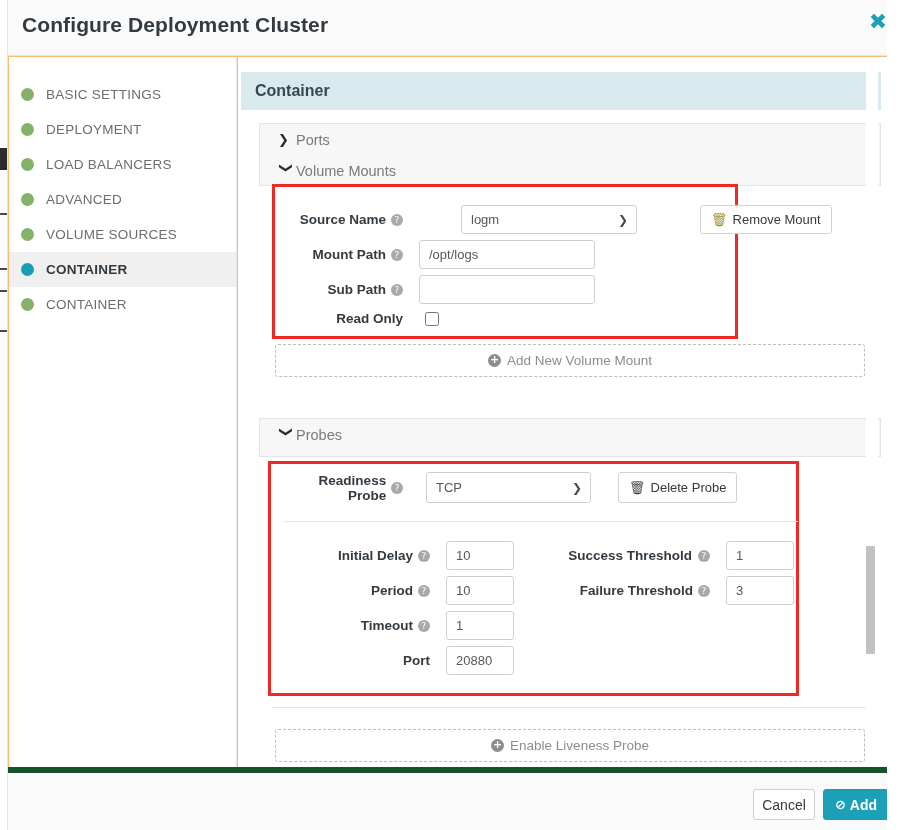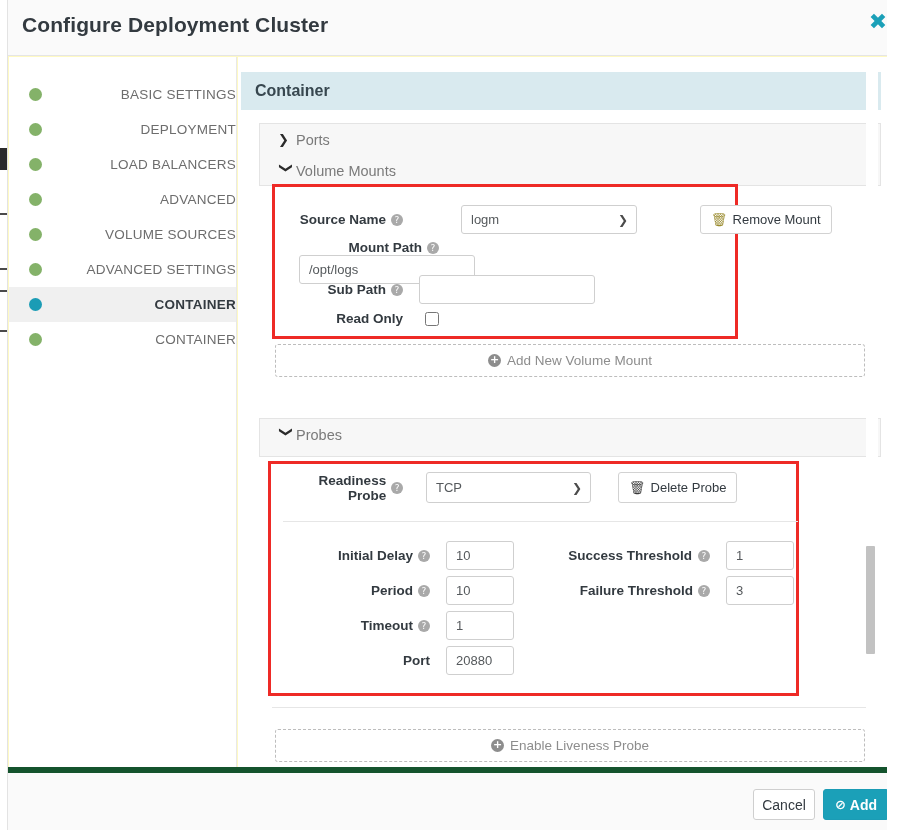--- a/index.html
+++ b/index.html
@@ -14,7 +14,7 @@
   #app {
     position: relative;
     width: 887px; height: 830px;
-    background: #fef9c3;
+    background: #fdba74;
     overflow: hidden;
   }
 

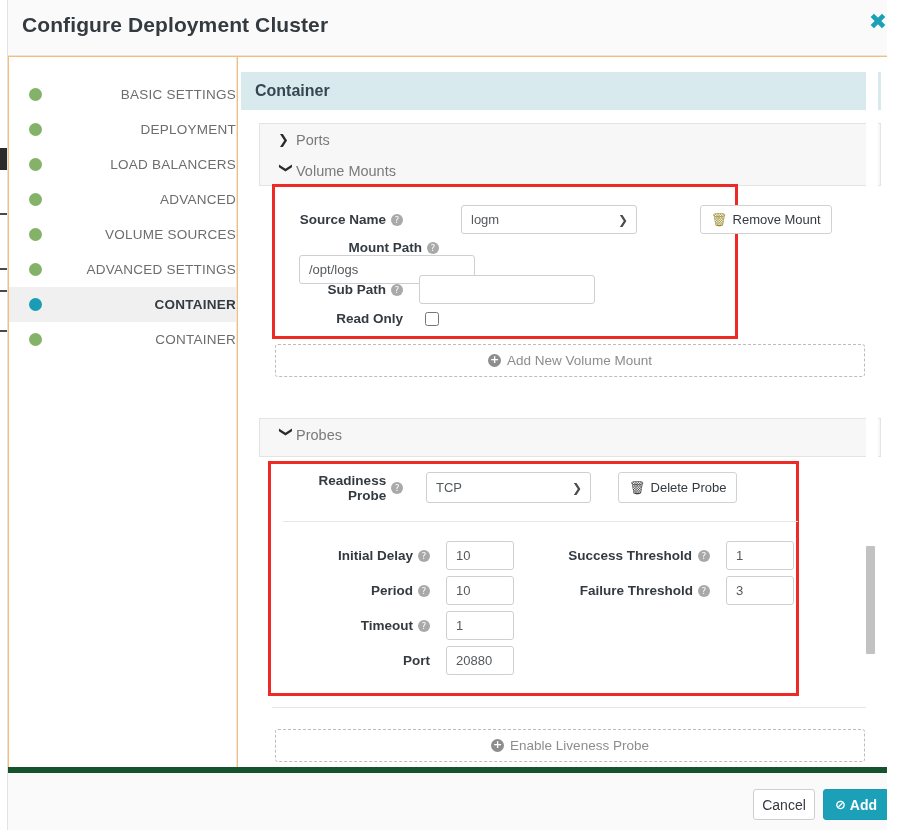--- a/index.html
+++ b/index.html
@@ -67,9 +67,8 @@
     position: relative;
     height: 35px;
     display: flex; align-items: center;
-    padding-left: 20px;
-    cursor: pointer;
-    justify-content: space-between;
+    padding-left: 12px;
+    cursor: pointer;
   }
   .side-item .dot {
     width: 13px; height: 13px; border-radius: 50%;

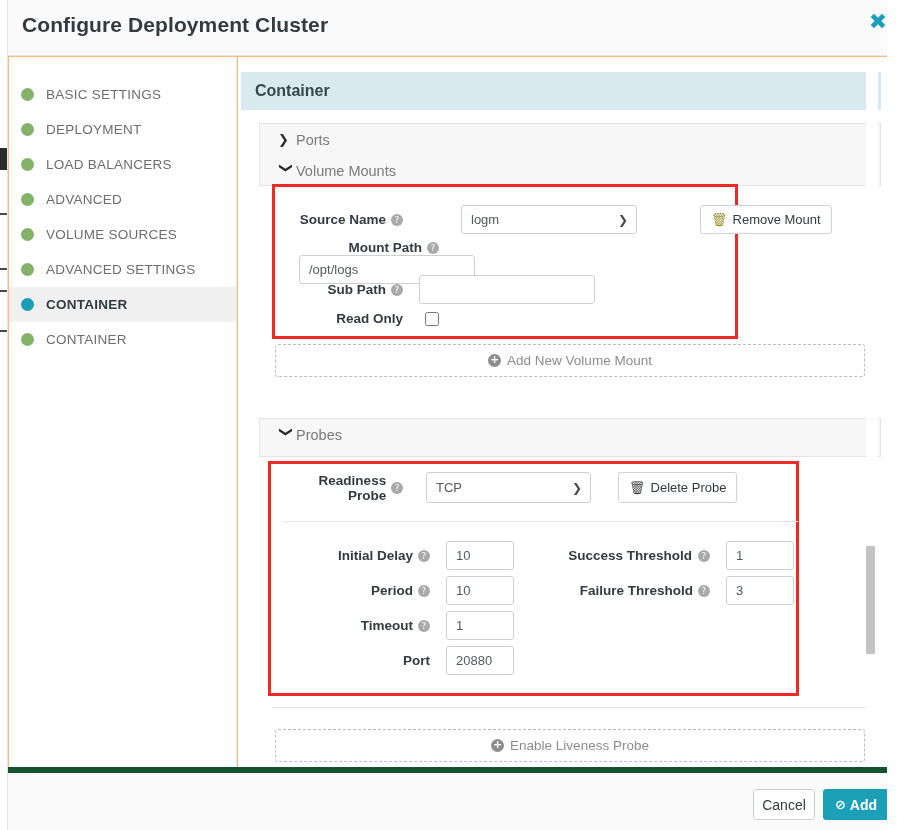--- a/index.html
+++ b/index.html
@@ -350,7 +350,7 @@
       </button>
     </div>
 
-    <div class="frow" style="left:45px; top:183px; z-index:6;flex-direction:column;">
+    <div class="frow" style="left:45px; top:183px; z-index:6;">
       <div class="flabel" style="width:120px;">
         <span>Mount Path</span>
         <span class="help-icon">?</span>

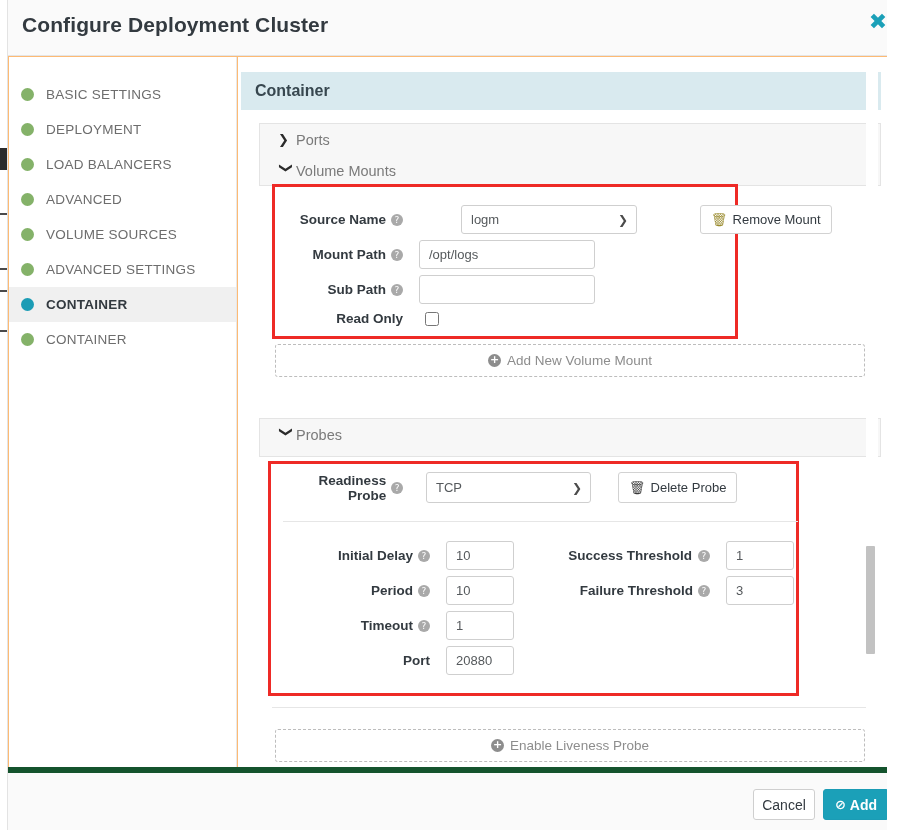--- a/index.html
+++ b/index.html
@@ -300,10 +300,6 @@
       <span class="dot" style="background: rgb(132, 178, 105);"></span>
       <span class="lbl">VOLUME SOURCES</span>
     </div>
-    <div class="side-item">
-      <span class="dot" style="background: rgb(132, 178, 105);"></span>
-      <span class="lbl">ADVANCED SETTINGS</span>
-    </div>
     <div class="side-item active">
       <span class="dot" style="background: rgb(27, 156, 181);"></span>
       <span class="lbl">CONTAINER</span>

